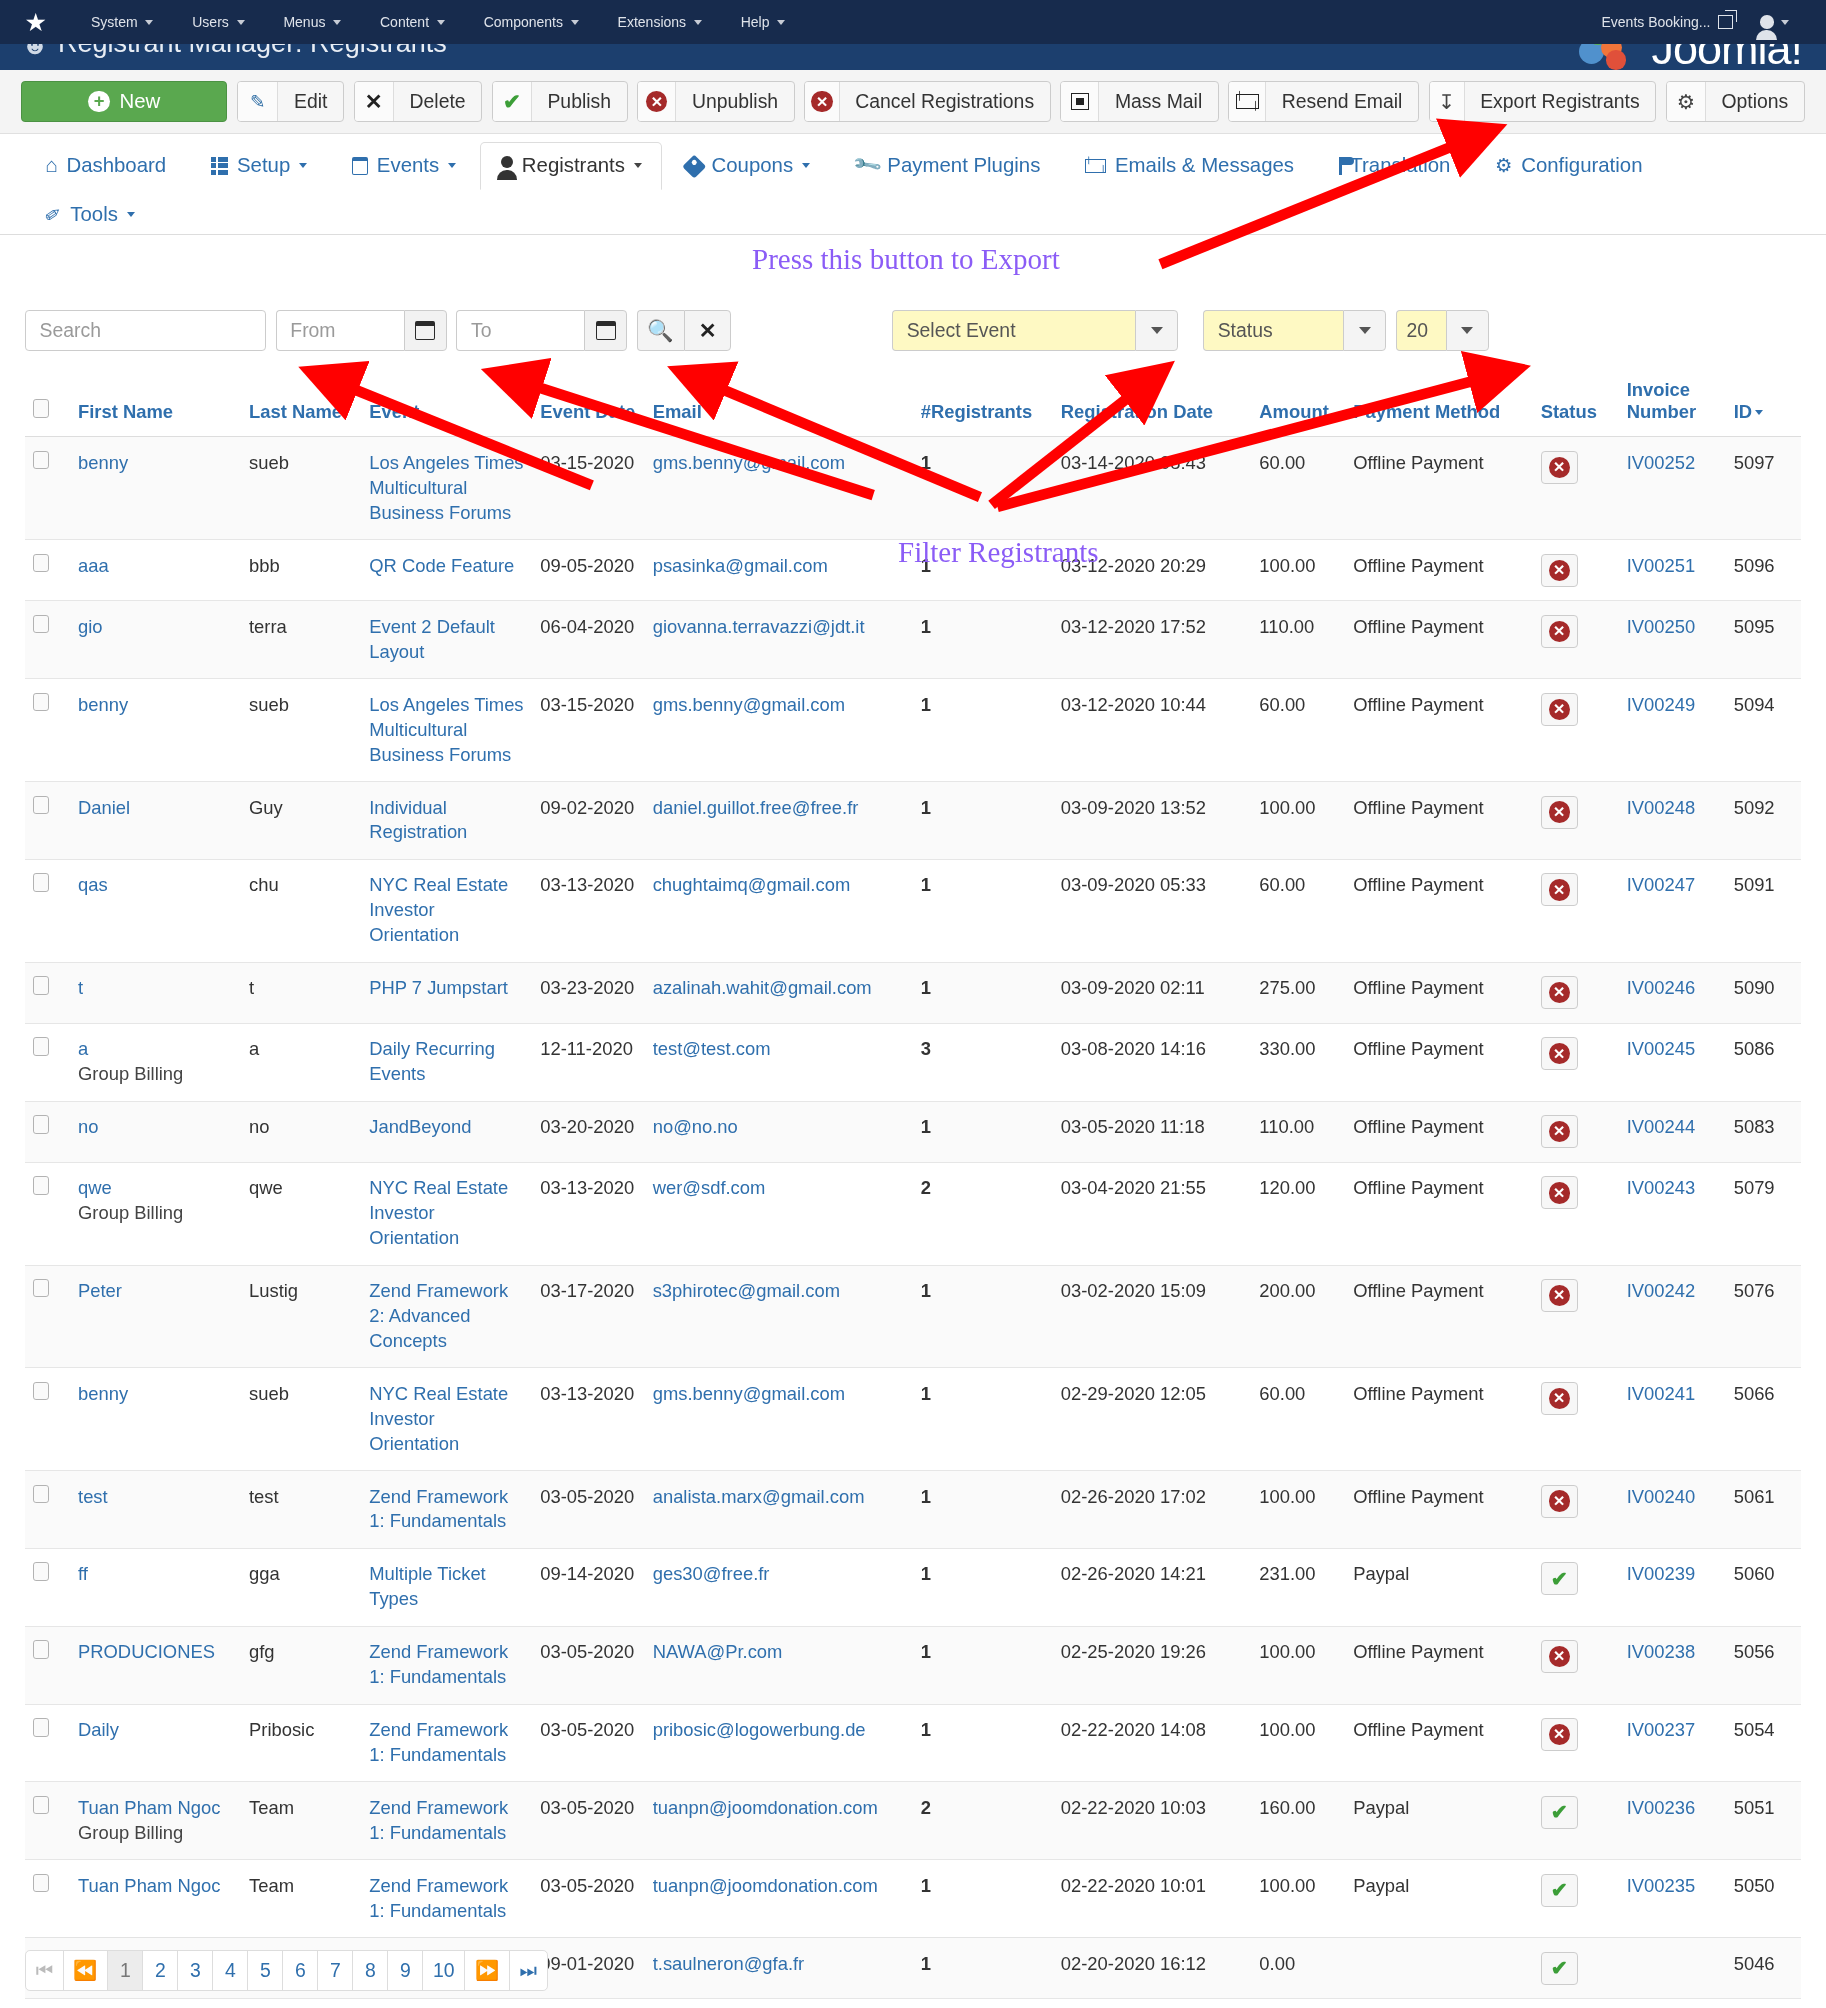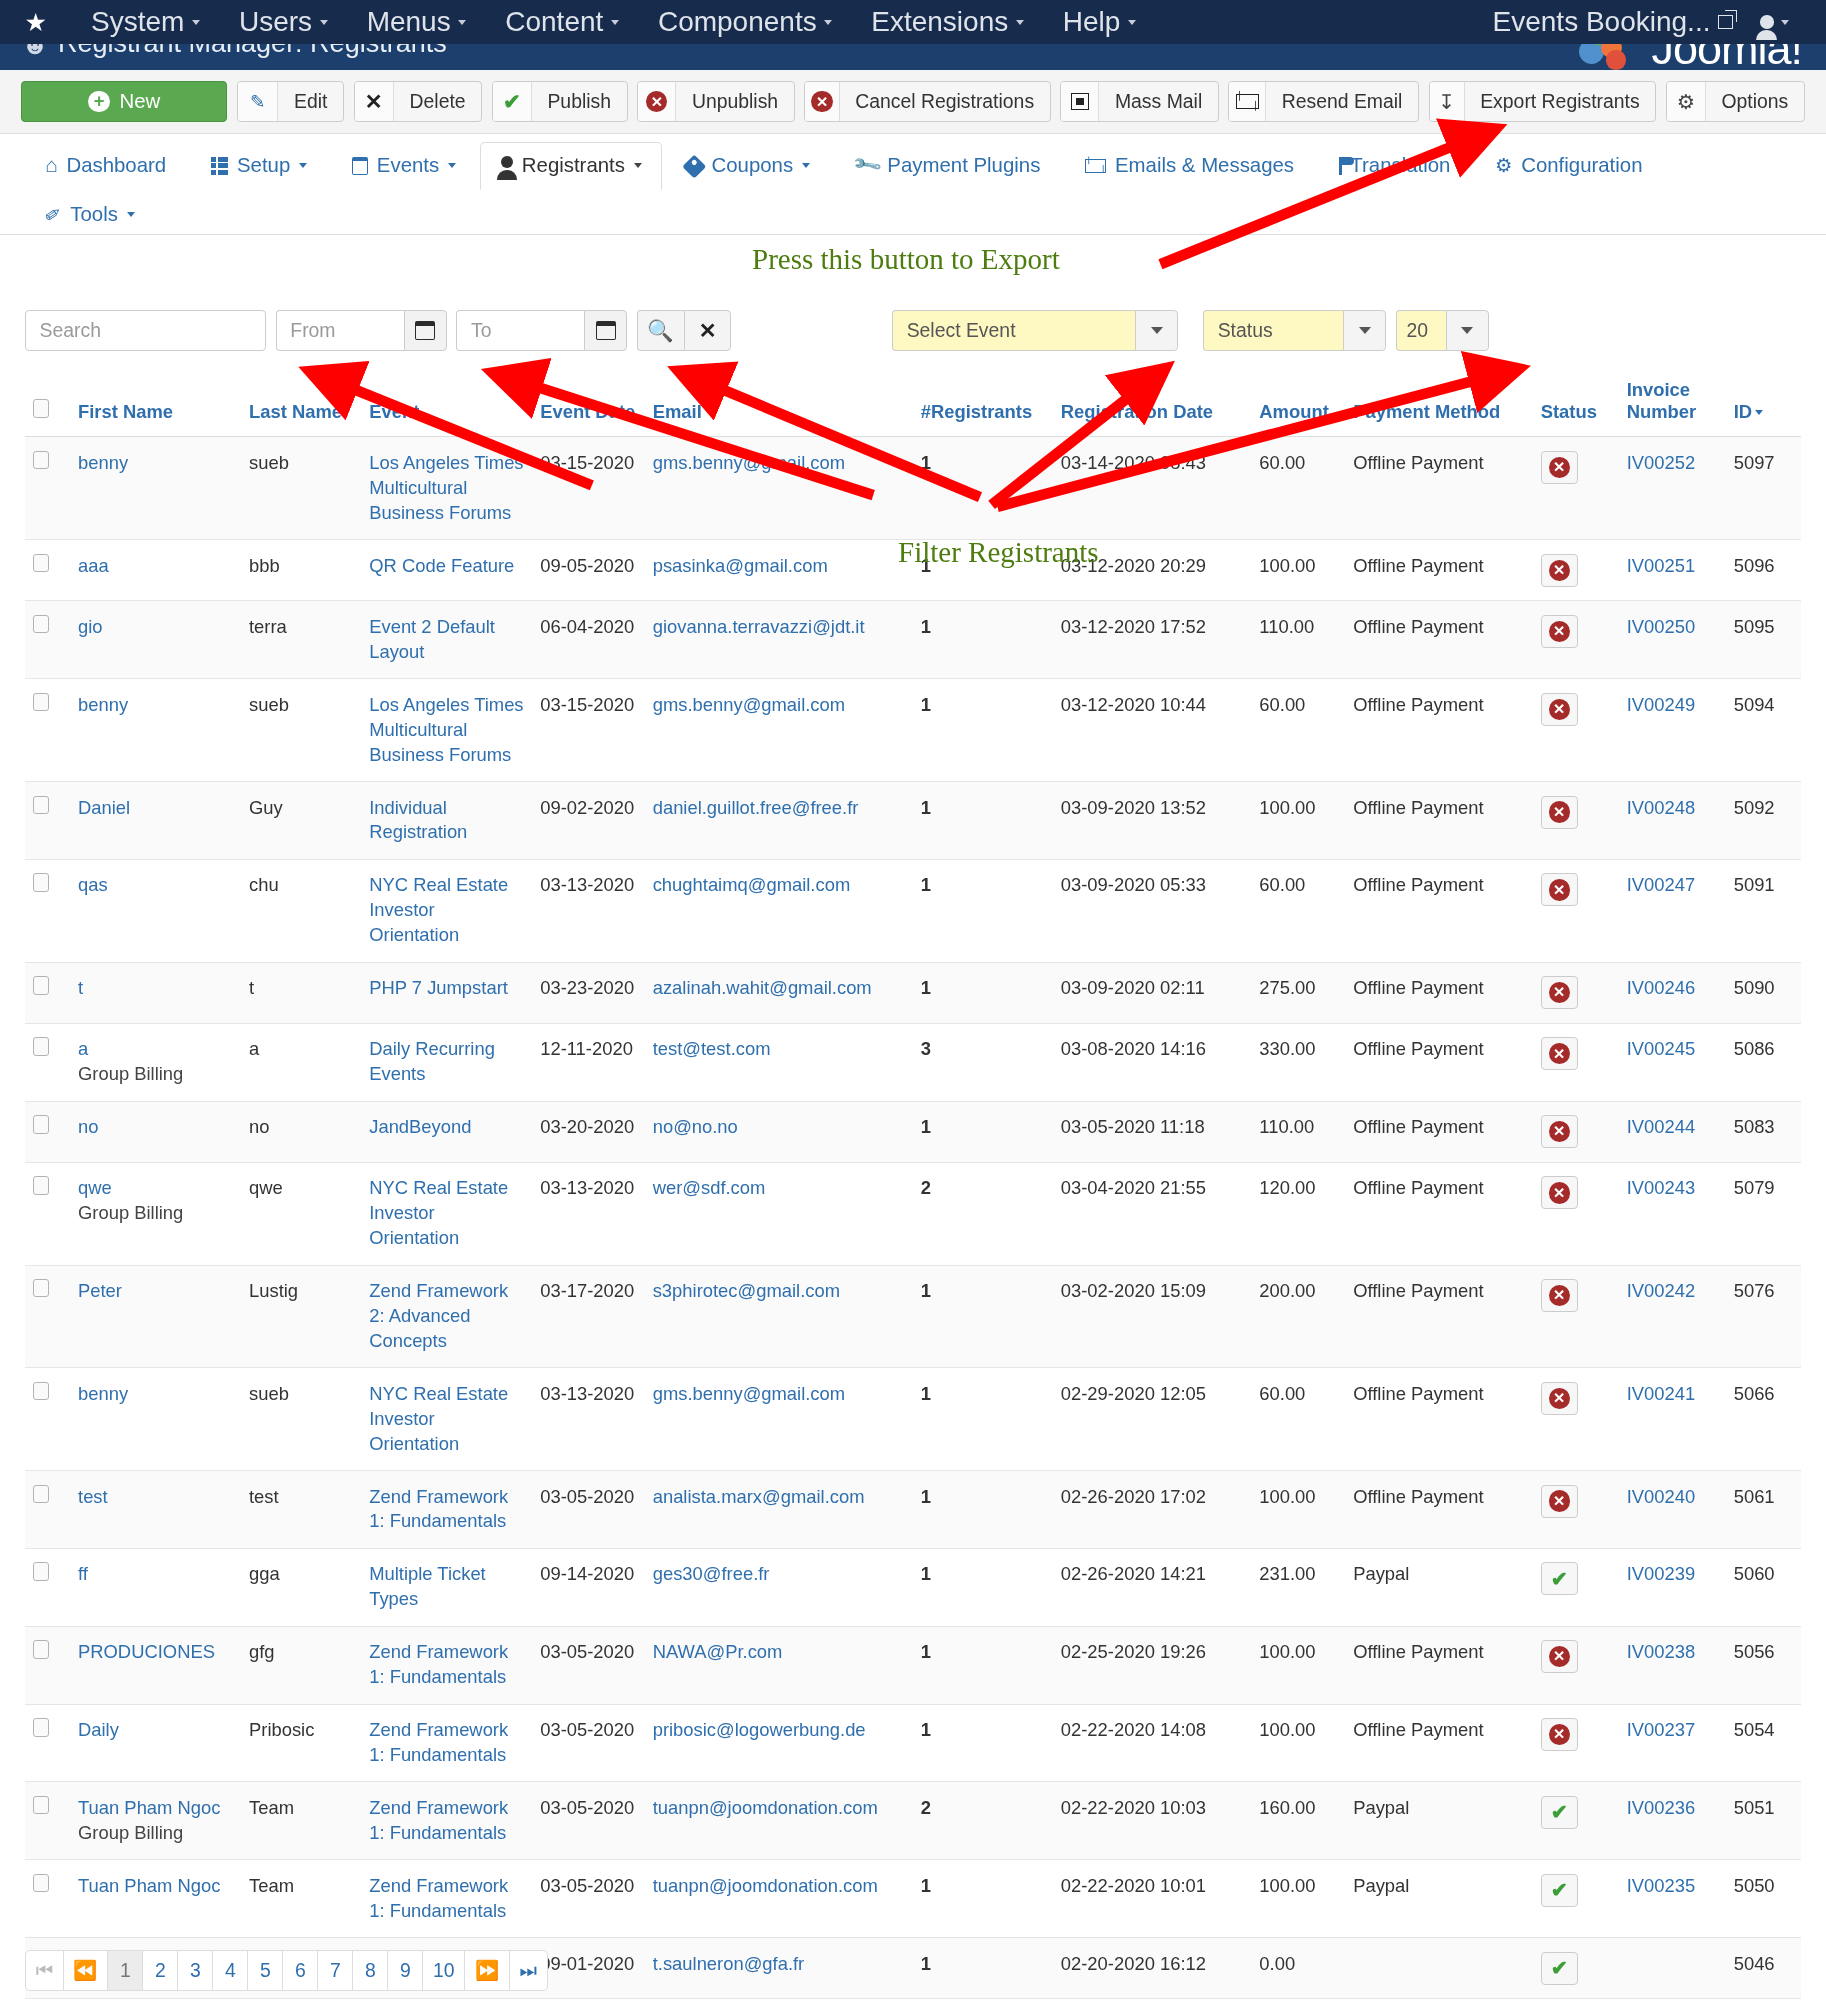--- a/index.html
+++ b/index.html
@@ -24,7 +24,7 @@
   .amenu{ display:flex; align-items:center; height:44px; }
   .amenu-item{
     color:#dfe3ea; padding:0 19.4px; height:44px;
-    display:flex; align-items:center; gap:7.8px; font-size:28px; white-space:nowrap;
+    display:flex; align-items:center; gap:7.8px; font-size:14px; white-space:nowrap;
   }
   .caret-d{ width:0;height:0;border-left:4.9px solid transparent;border-right:4.9px solid transparent;border-top:5.8px solid #c7ccd6; display:inline-block;}
   .abar-right{ margin-left:auto; display:flex; align-items:center; height:44px; padding-right:23px; }

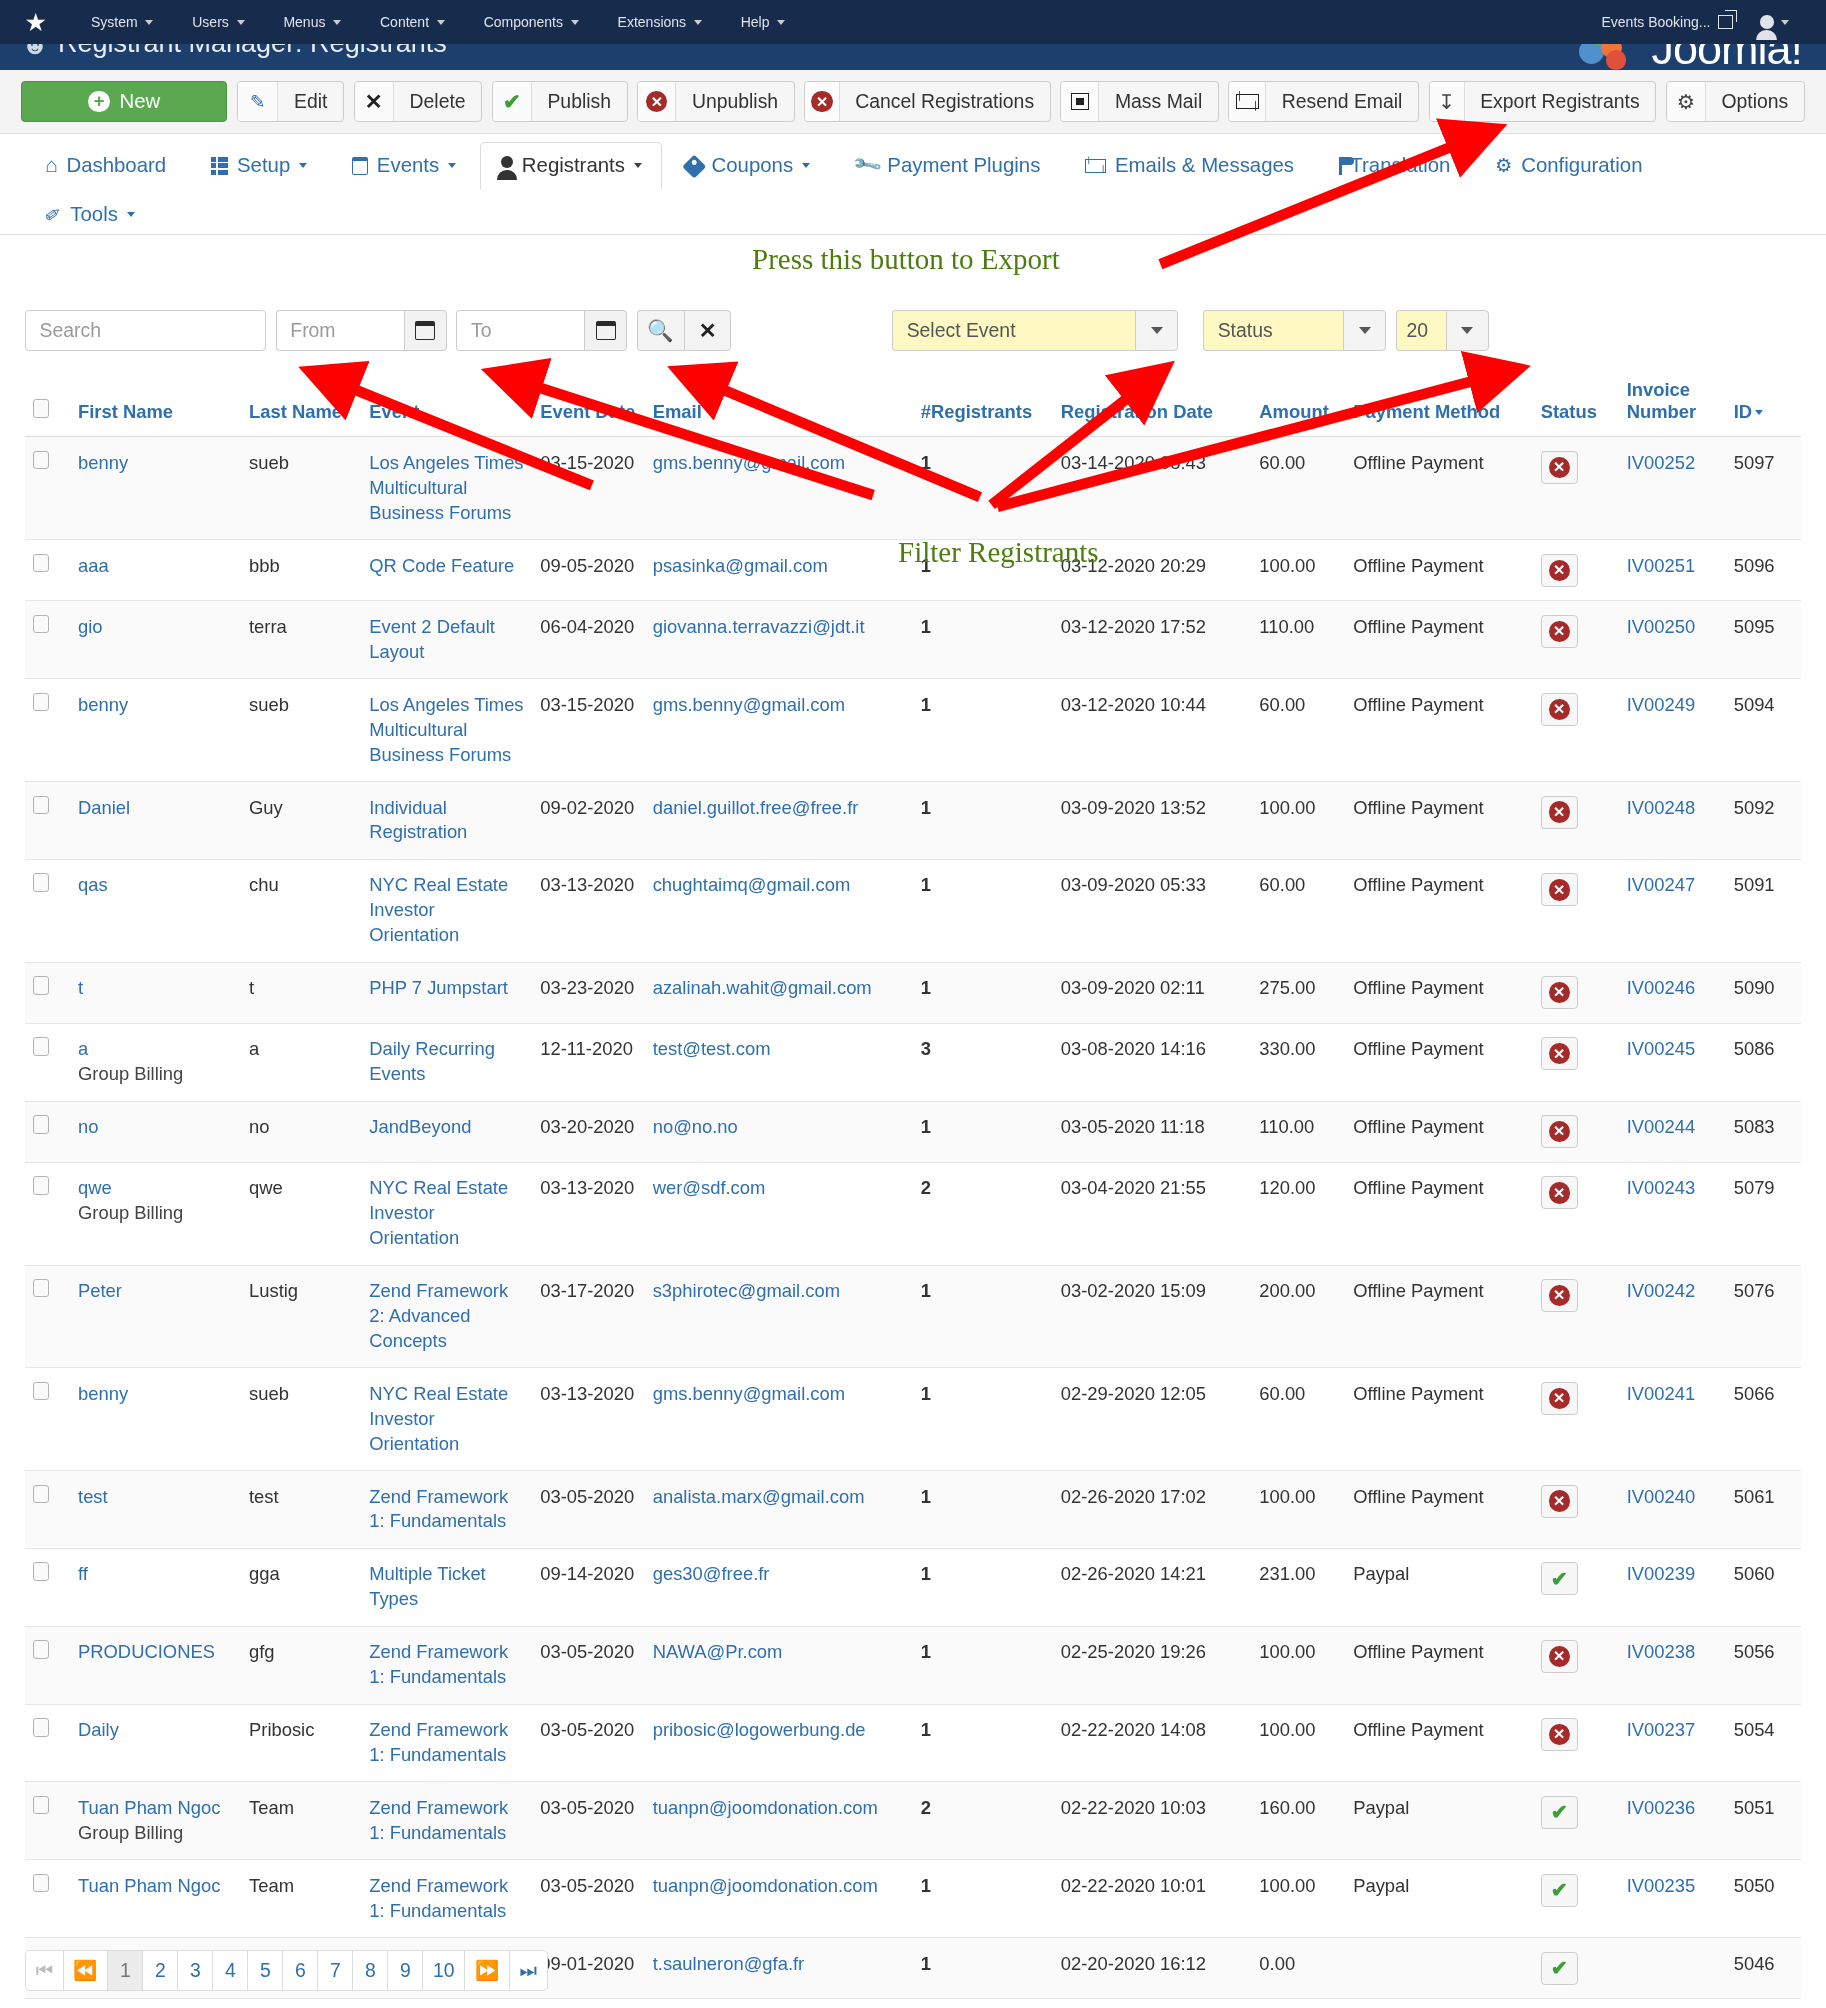--- a/index.html
+++ b/index.html
@@ -200,7 +200,7 @@
   .pg.dim{ color:#bbb; }
   .pagesep{ position:absolute; top:1937px; left:25px; width:1776px; height:1px; background:#e3e3e3; }
   .anno-text{
-    position:absolute; color:#4d7c0f; font-family:"Liberation Serif", serif; font-size:29px; z-index:52;
+    position:absolute; color:#8b5cf6; font-family:"Liberation Serif", serif; font-size:29px; z-index:52;
     white-space:nowrap;
   }
   svg.arrows{ position:absolute; top:0; left:0; width:1826px; height:2009px; z-index:51; pointer-events:none; }

